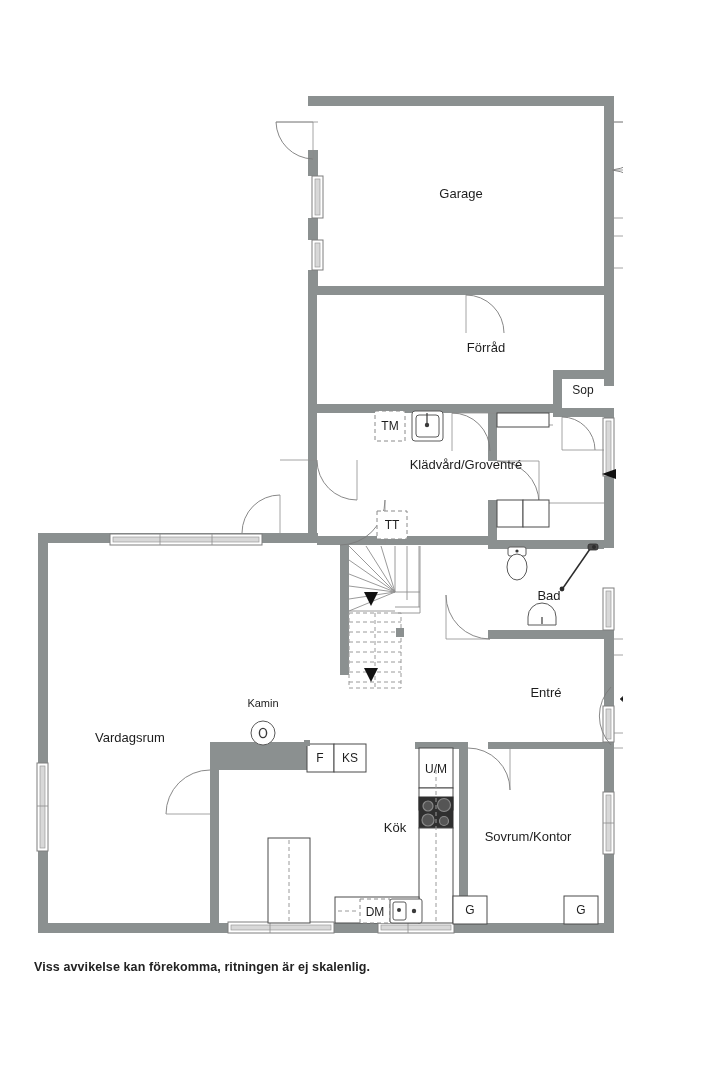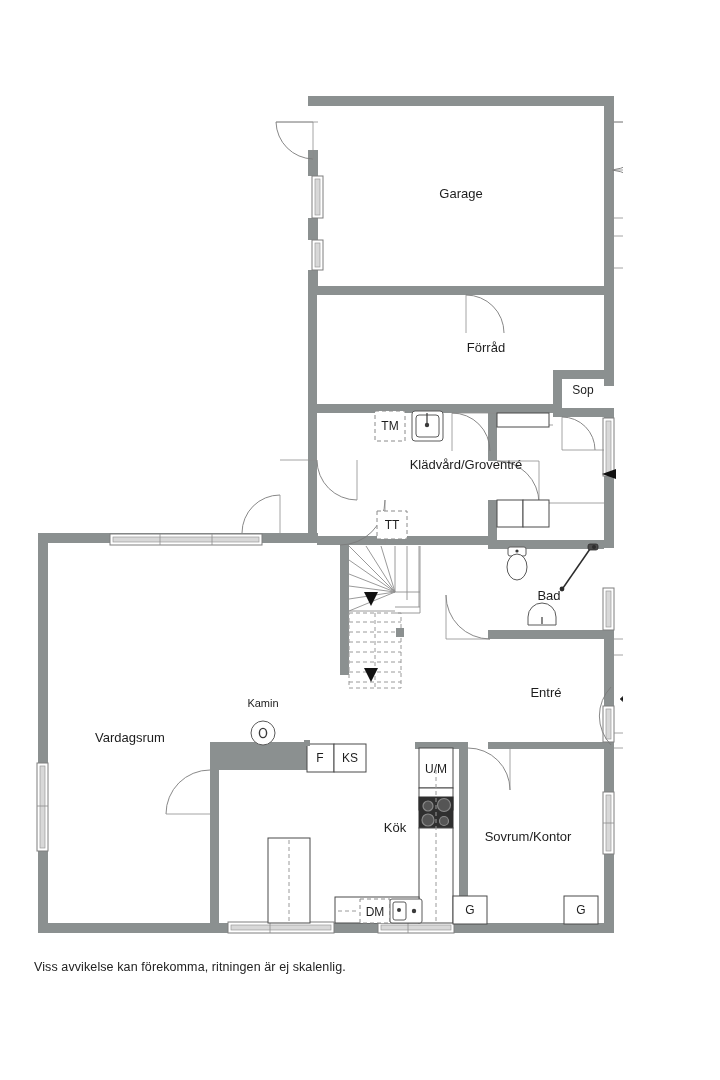--- a/index.html
+++ b/index.html
@@ -117,6 +117,7 @@
     font-size: 12.5px;
     color: #222222;
     letter-spacing: 0.1px;
+    font-weight: bold;
   }
 </style>
 </head>

